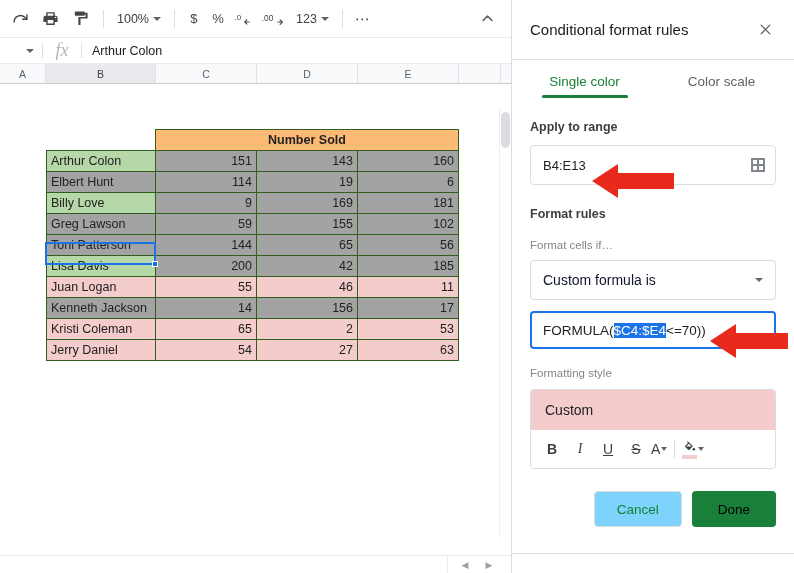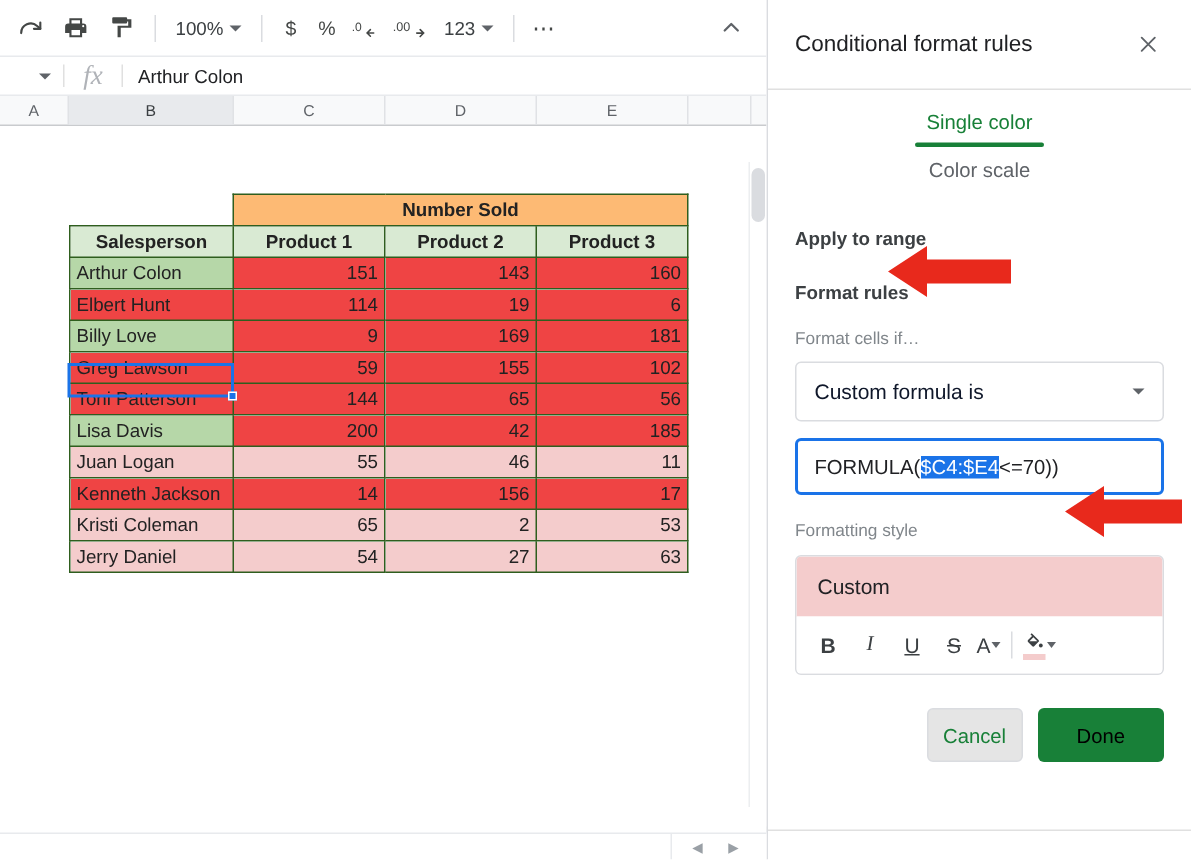--- a/index.html
+++ b/index.html
@@ -147,7 +147,7 @@
   #panel-title { font-size: 15px; color: #202124; flex: 1; }
   #panel-close { width: 26px; height: 26px; display:flex; align-items:center; justify-content:center; color:#5f6368; font-size: 17px; }
 
-  #panel-tabs { display: flex; padding: 0 4px; margin-top: 6px; flex-direction: column; }
+  #panel-tabs { display: flex; padding: 0 4px; margin-top: 6px; }
   .ptab {
     flex: 1; text-align: center; padding: 8px 0 9px 0;
     font-size: 13.5px; color: #5f6368; position: relative;

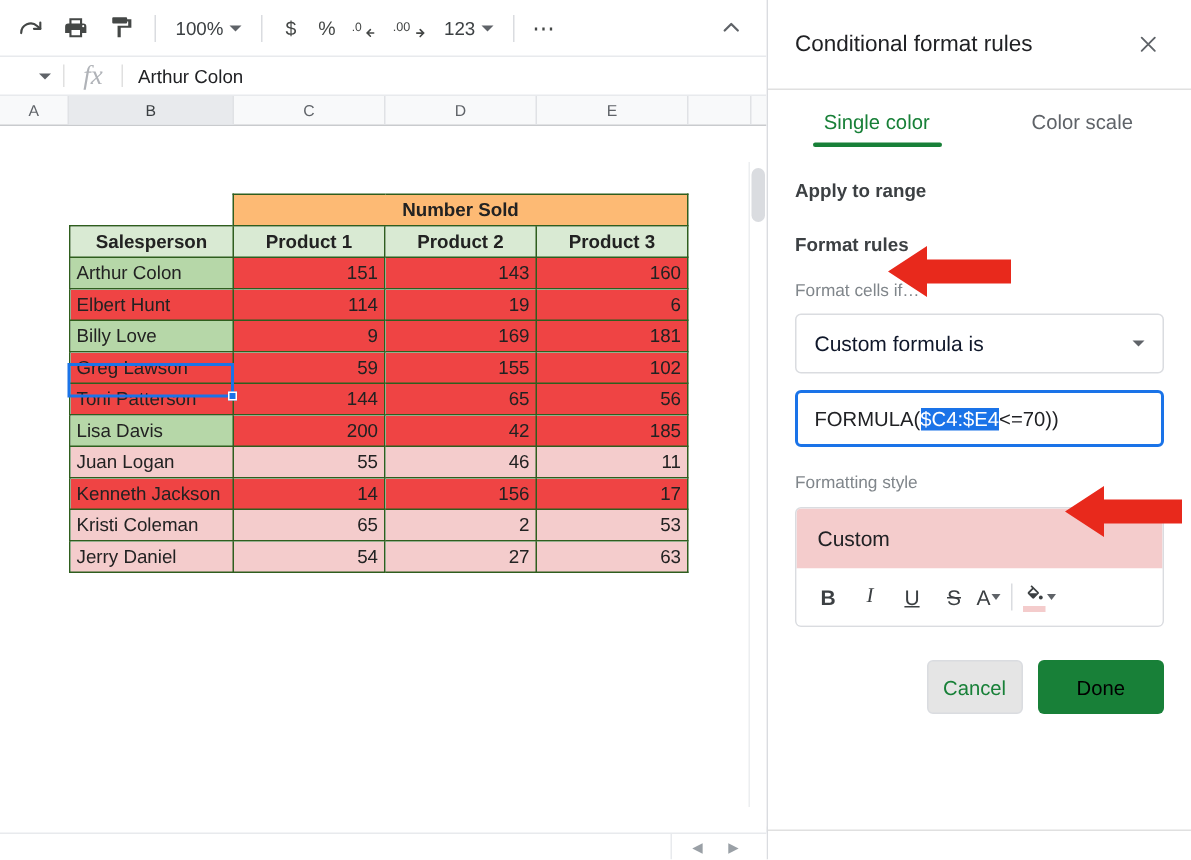--- a/index.html
+++ b/index.html
@@ -307,12 +307,6 @@
           <tr>
             <td class="w-name" style="border:none;background:transparent;"></td>
             <td class="banner" colspan="3">Number Sold</td>
-          </tr>
-          <tr>
-            <td class="hdr w-name">Salesperson</td>
-            <td class="hdr w-num inner">Product 1</td>
-            <td class="hdr w-num inner">Product 2</td>
-            <td class="hdr w-num">Product 3</td>
           </tr>
         </tbody>
         <tbody id="rows-body">

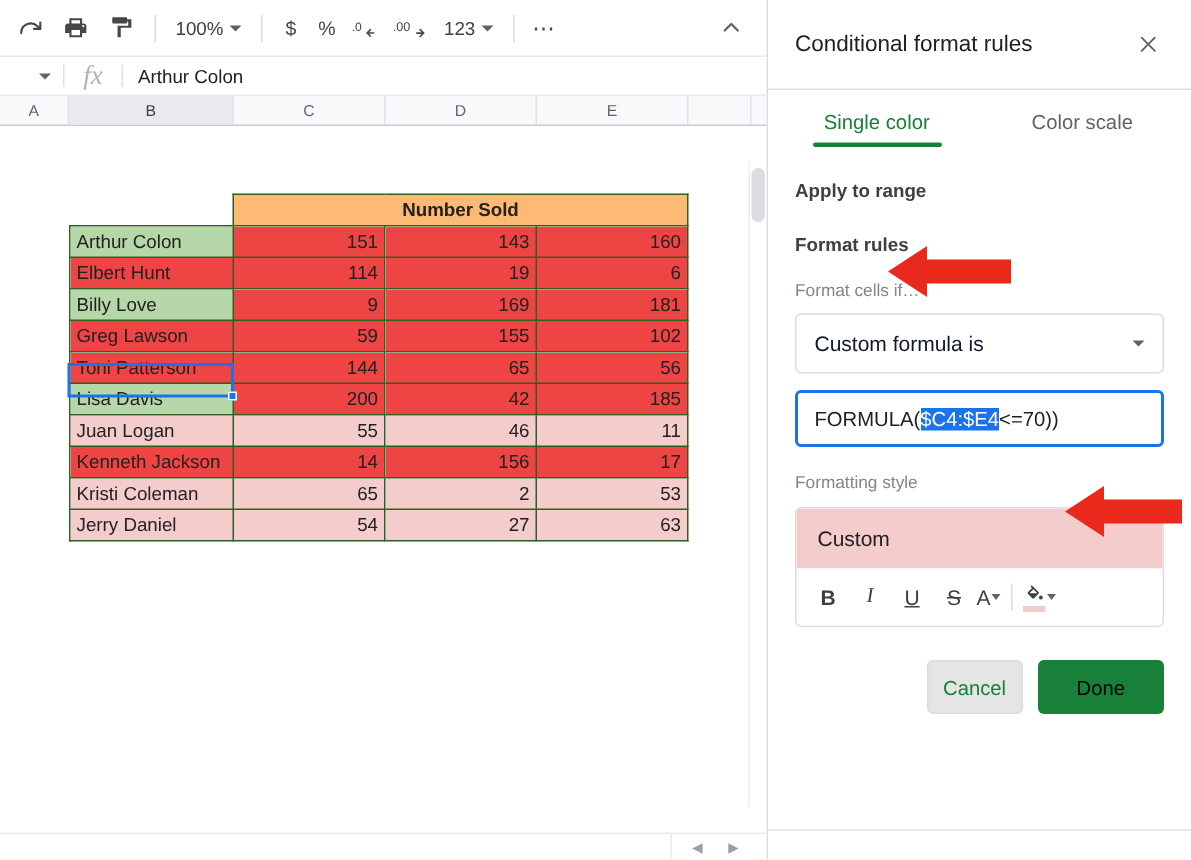--- a/index.html
+++ b/index.html
@@ -95,7 +95,7 @@
   .name { text-align: left; }
   .bg-green { background: #b6d7a8; }
   .bg-pink  { background: #f4cccc; }
-  .bg-white { background: #ef4444; }
+  .bg-white { background: #a3a3a3; }
   td.inner { border-color: #4a7a33; }
 
   

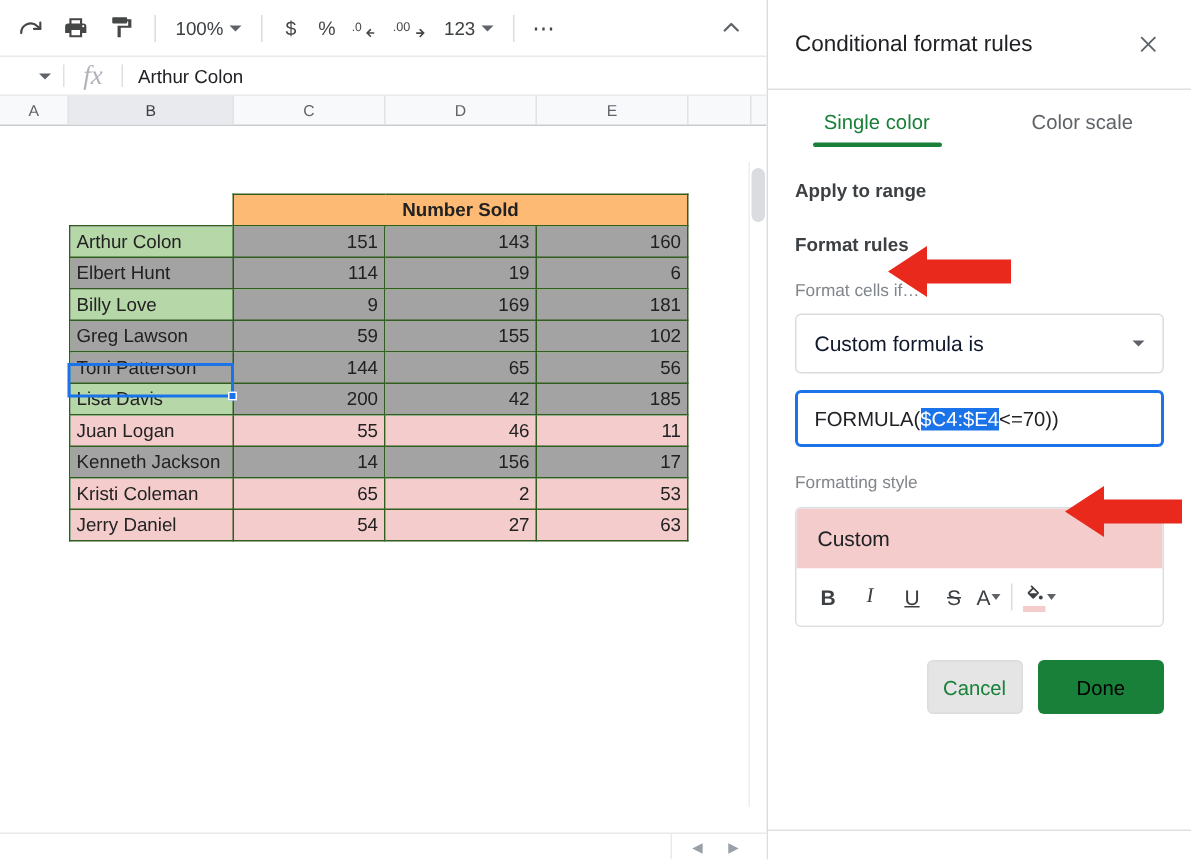--- a/index.html
+++ b/index.html
@@ -409,6 +409,10 @@
     <div id="panel-body">
 
       <div class="sec-label">Apply to range</div>
+      <div id="range-box">
+        <span id="range-value">B4:E13</span>
+        <span class="grid-icon"></span>
+      </div>
 
       <div class="sec-label">Format rules</div>
       <div class="sub-label">Format cells if…</div>

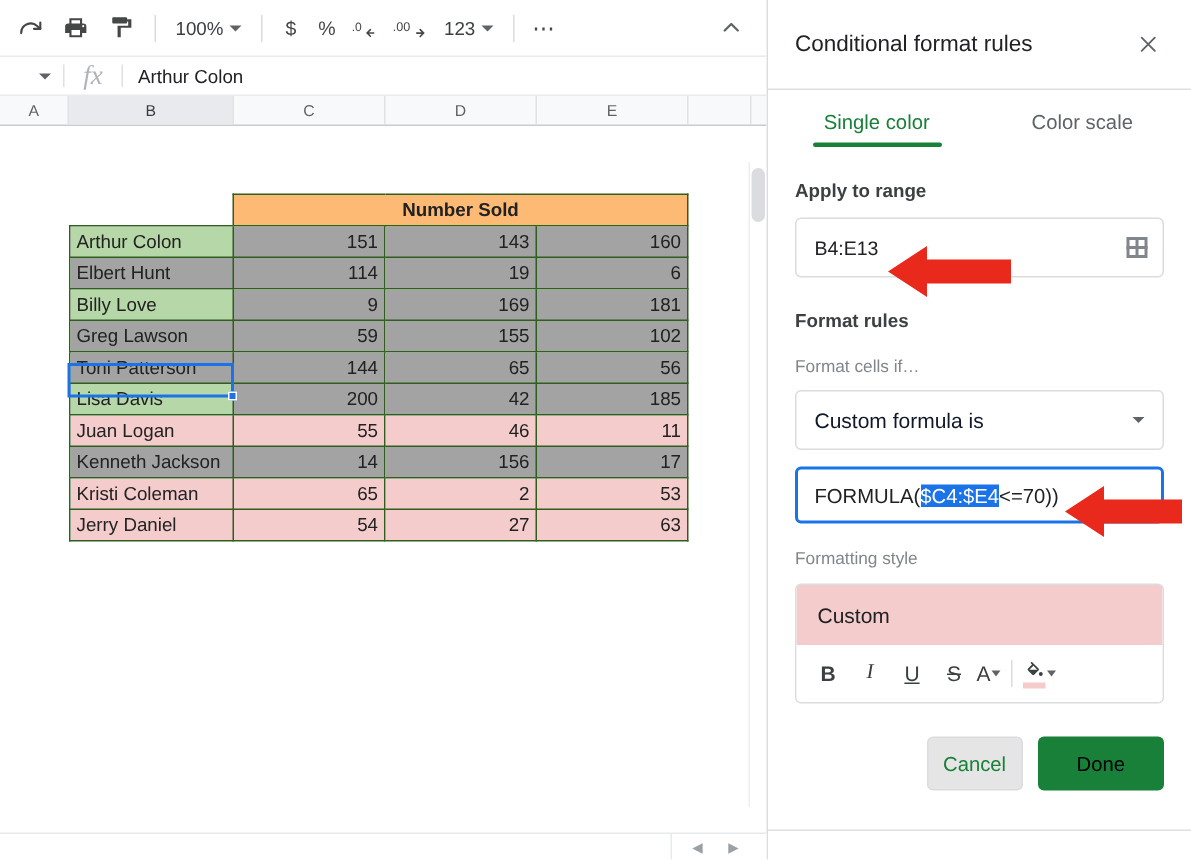--- a/index.html
+++ b/index.html
@@ -207,8 +207,8 @@
 
   #panel-actions { display: flex; justify-content: flex-end; gap: 10px; margin-top: 22px; }
   #cancel-btn {
-    height: 36px; padding: 0 10px; border: 1px solid #dadce0; border-radius: 4px;
-    background: #e5e5e5; color: #188038; font-size: 13.5px;
+    height: 36px; padding: 0 22px; border: 1px solid #dadce0; border-radius: 4px;
+    background: #7dd3fc; color: #188038; font-size: 13.5px;
     display:flex; align-items:center; justify-content:center;
   }
   #done-btn {

